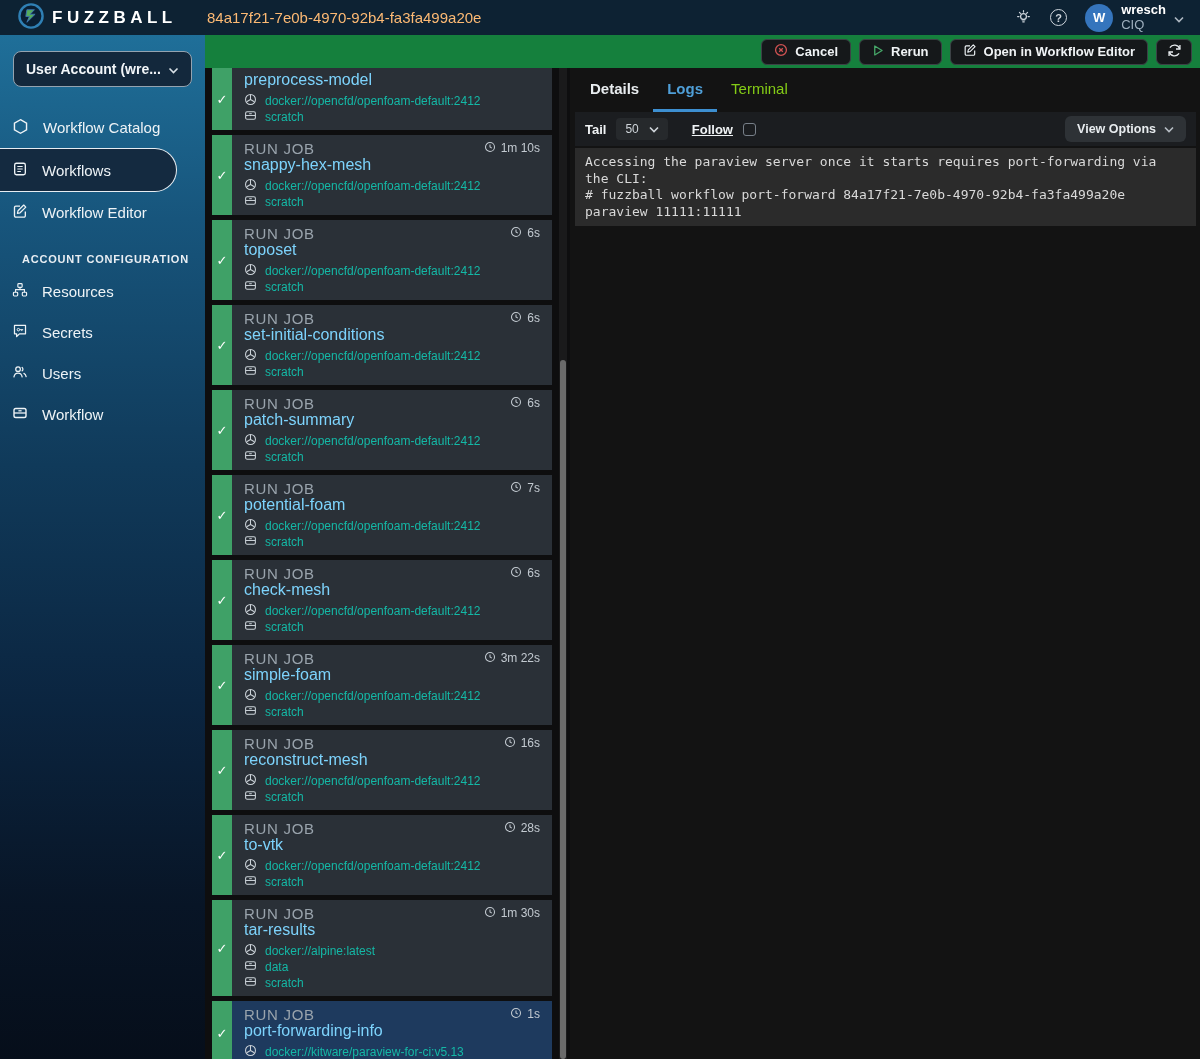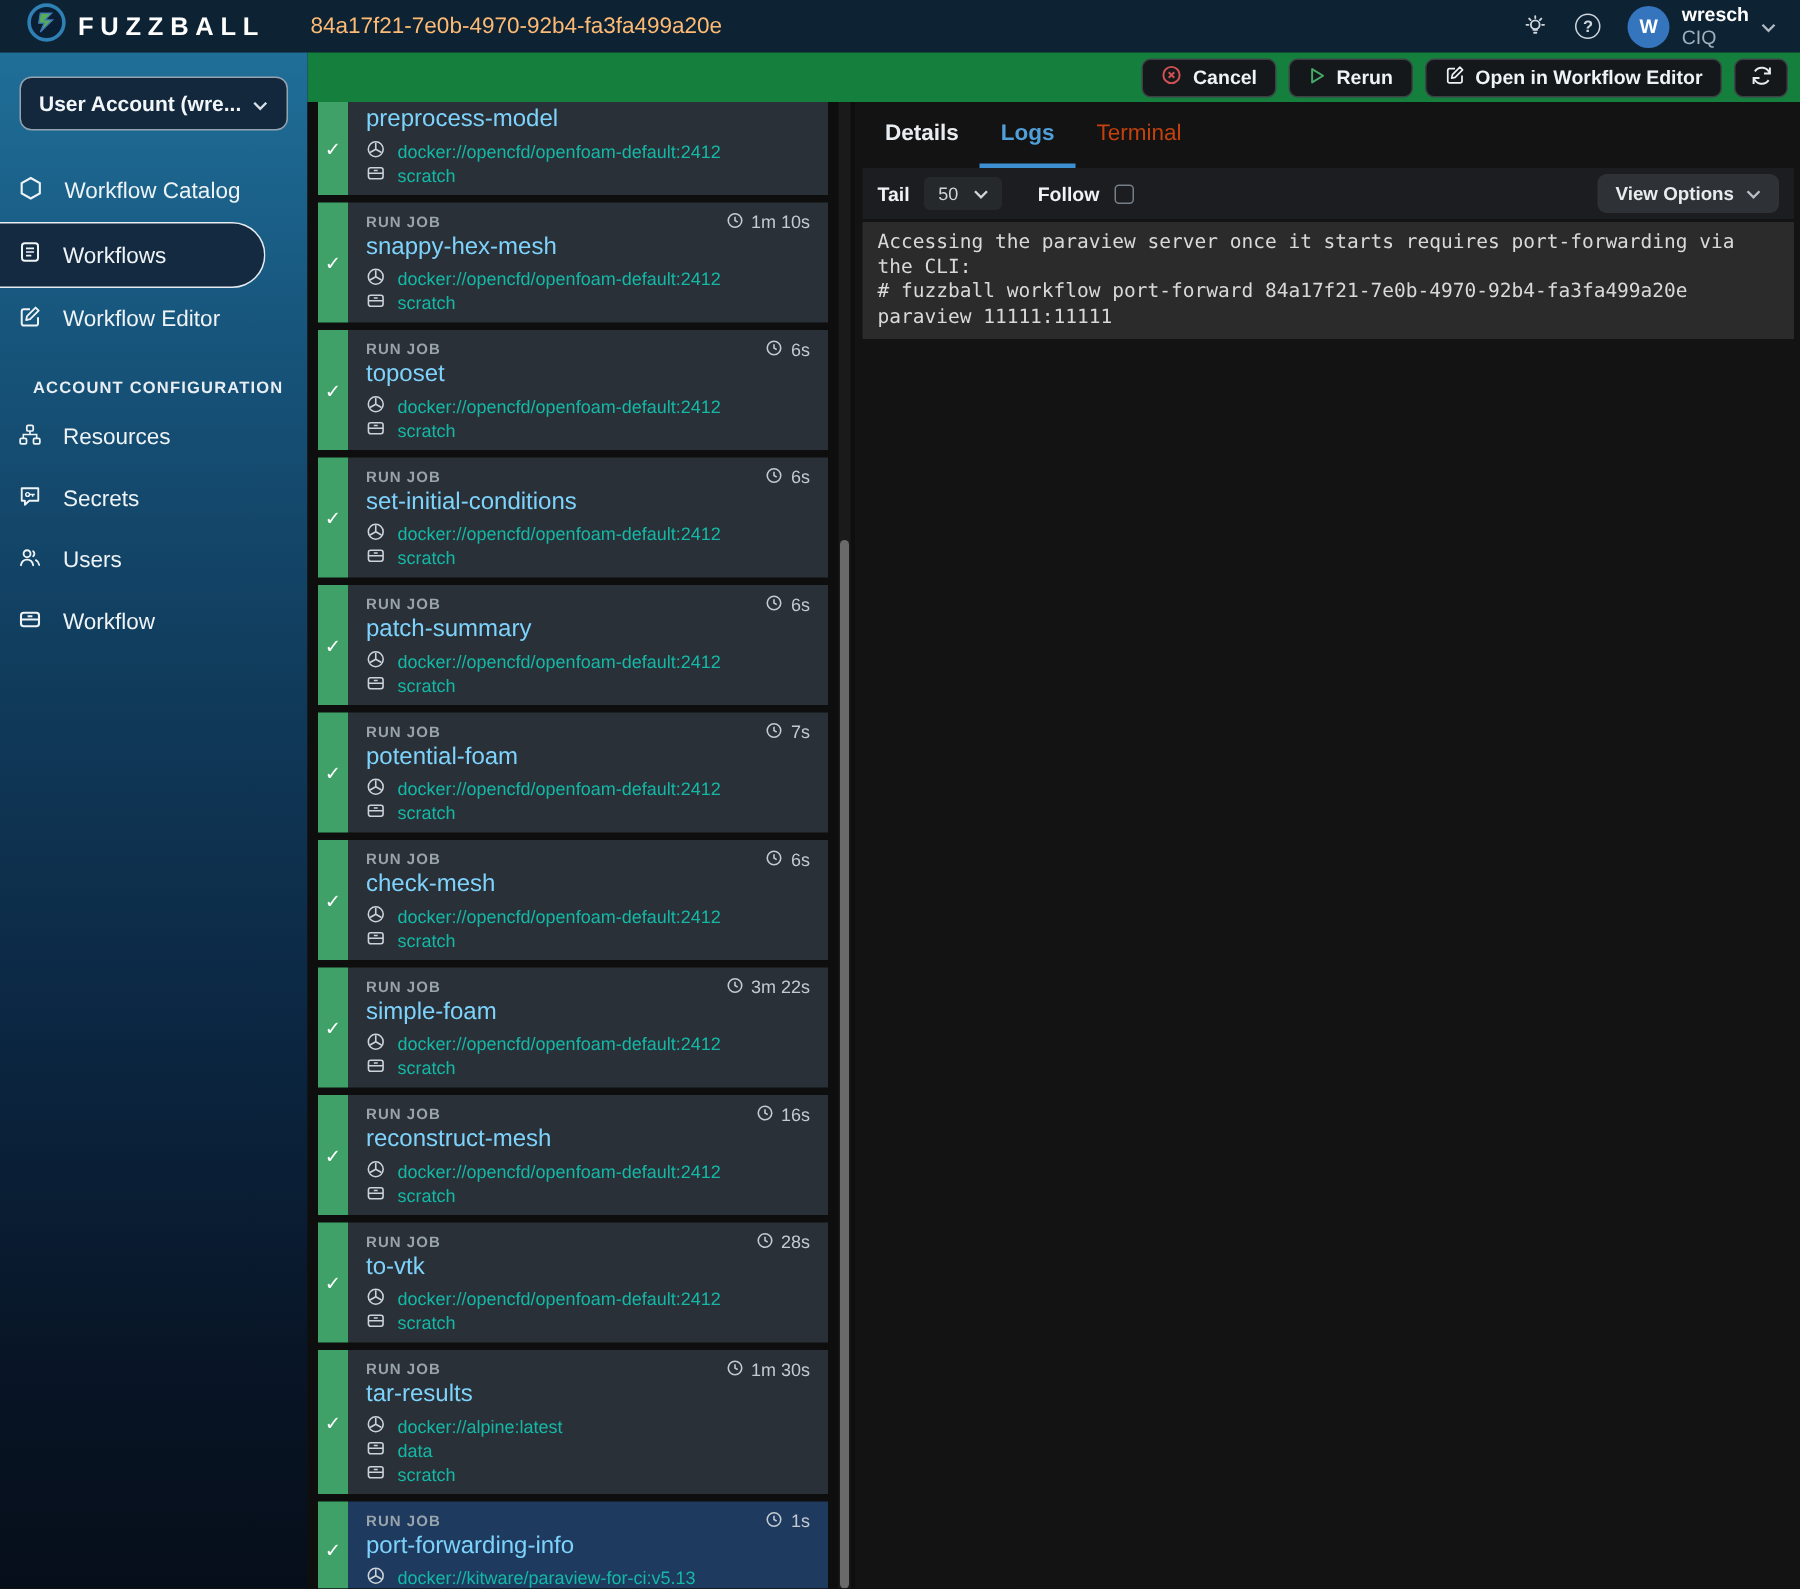--- a/index.html
+++ b/index.html
@@ -78,7 +78,7 @@
   .tab { display:flex; align-items:center; padding:0 14px; font-size:15px; color:#e8ecef;
     cursor:pointer; border-bottom:3px solid transparent; font-weight:bold; }
   .tab.active { color:#4f9fd8; border-bottom-color:#3d8fd1; }
-  .tab.muted { color:#c2410c; font-weight:normal; }
+  .tab.muted { color:#84cc16; font-weight:normal; }
   .log-toolbar { height:34px; background:#1b1d20; margin:0 4px 0 5px; display:flex; align-items:center;
     padding:0 10px; gap:10px; flex:none; }
   .tail-label, .follow-label { font-size:13px; font-weight:bold; color:#f0f3f5; }

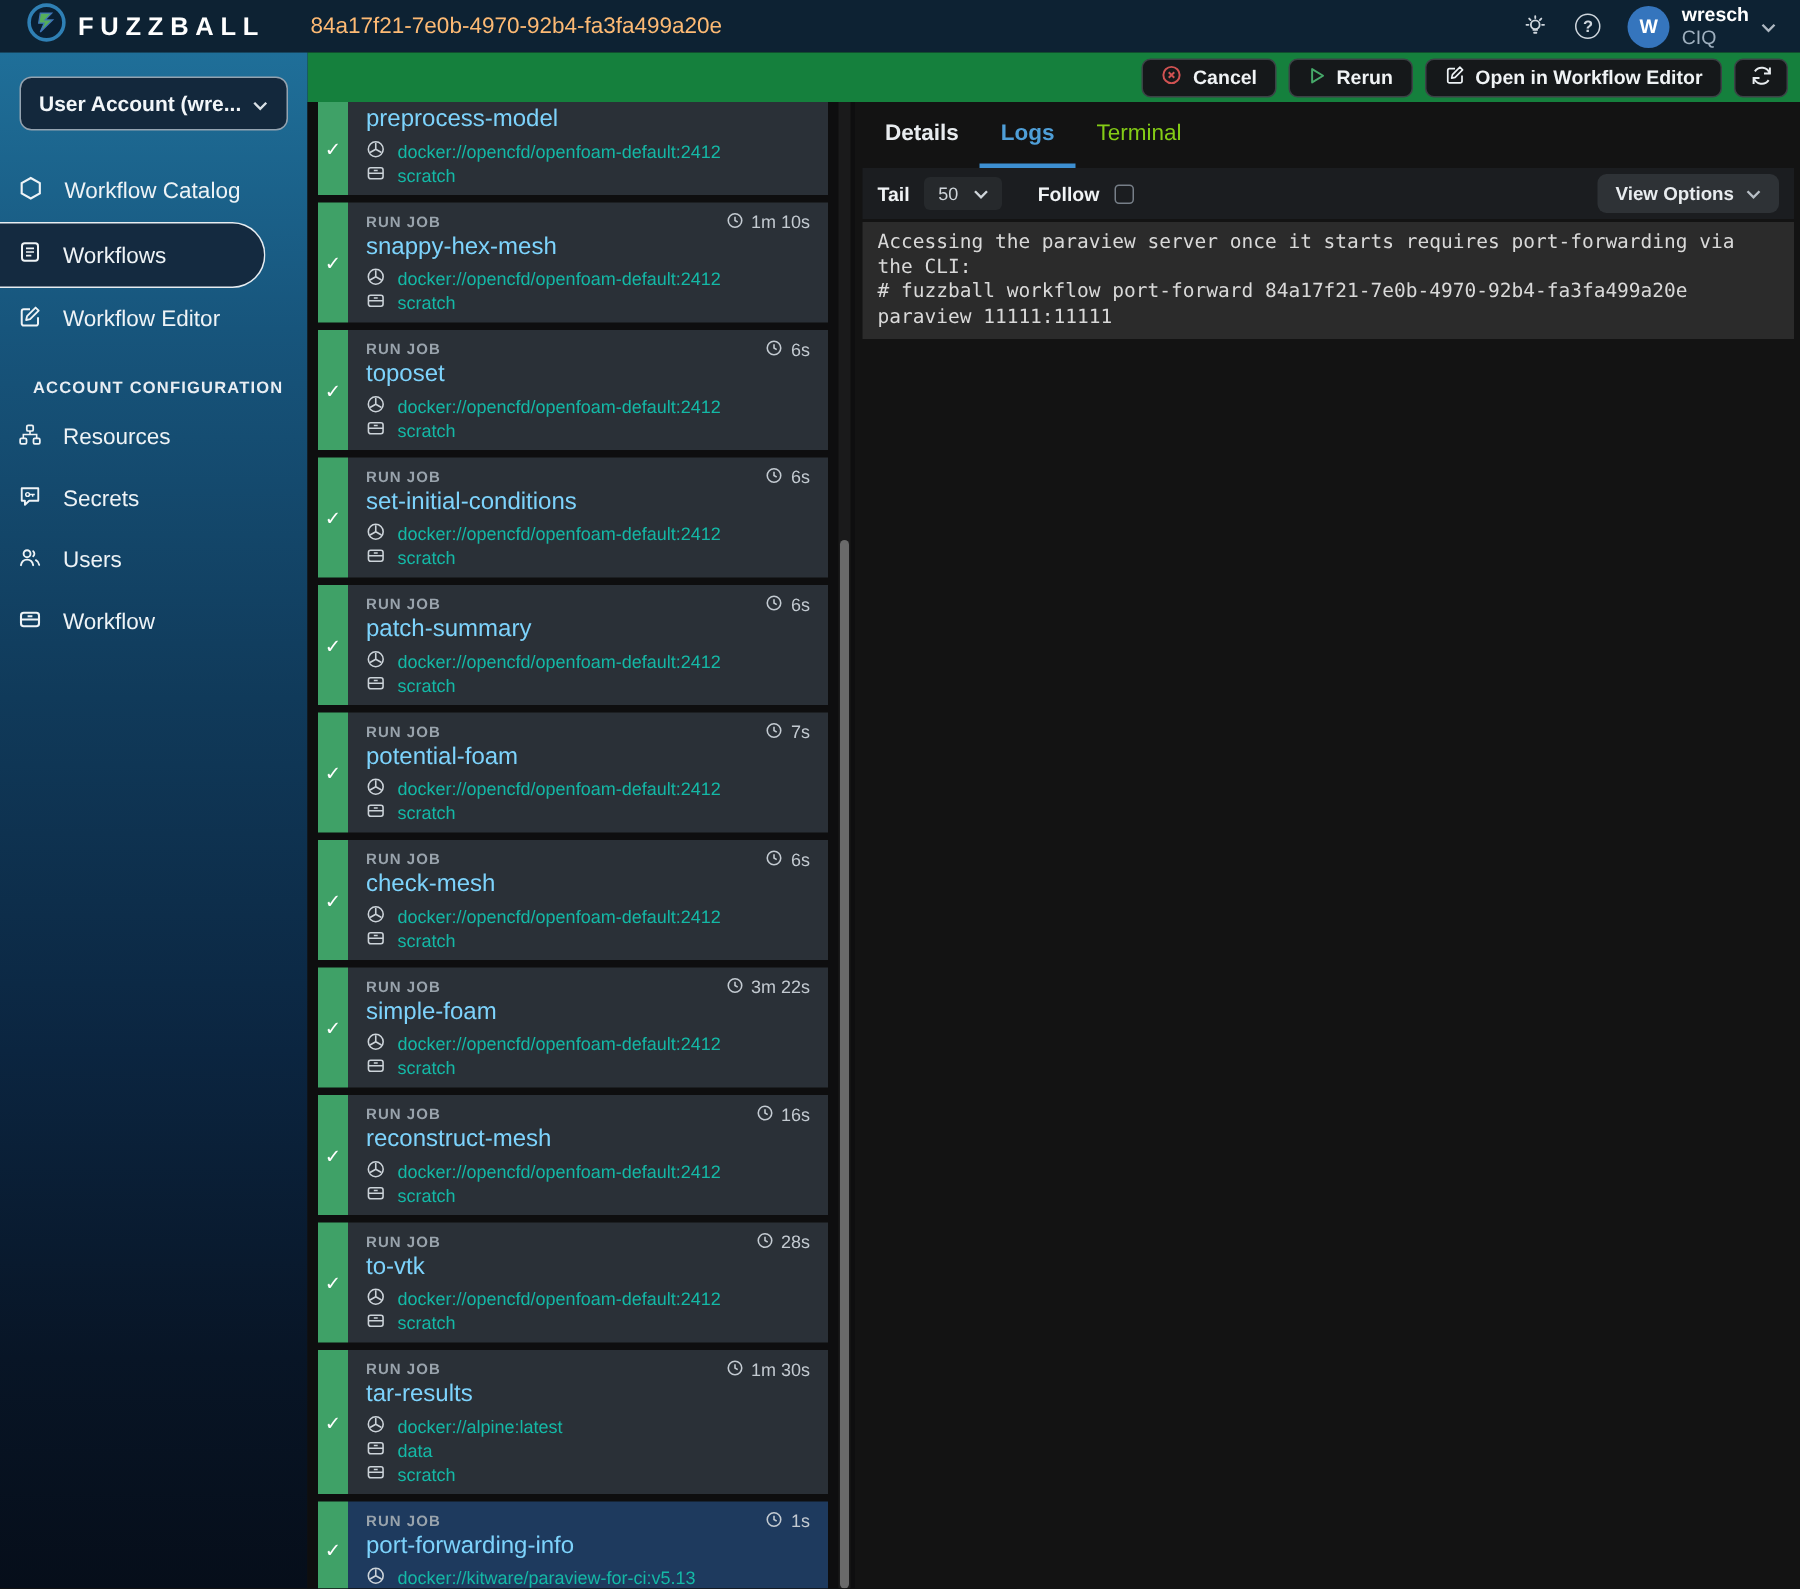--- a/index.html
+++ b/index.html
@@ -84,7 +84,7 @@
   .tail-label, .follow-label { font-size:13px; font-weight:bold; color:#f0f3f5; }
   .tail-select { display:flex; align-items:center; gap:10px; background:#26292c; border:none;
     border-radius:4px; padding:4px 9px; font-size:12px; color:#cfd5da; cursor:pointer; }
-  .follow-label { margin-left:14px; }
+  .follow-label { margin-left:14px;text-decoration:underline; }
   .checkbox { width:13px; height:13px; border:1.5px solid #777f88; border-radius:3px; background:transparent; cursor:pointer; }
   .spacer { flex:1; }
   .view-options { display:flex; align-items:center; gap:8px; background:#2e3236; border:none;

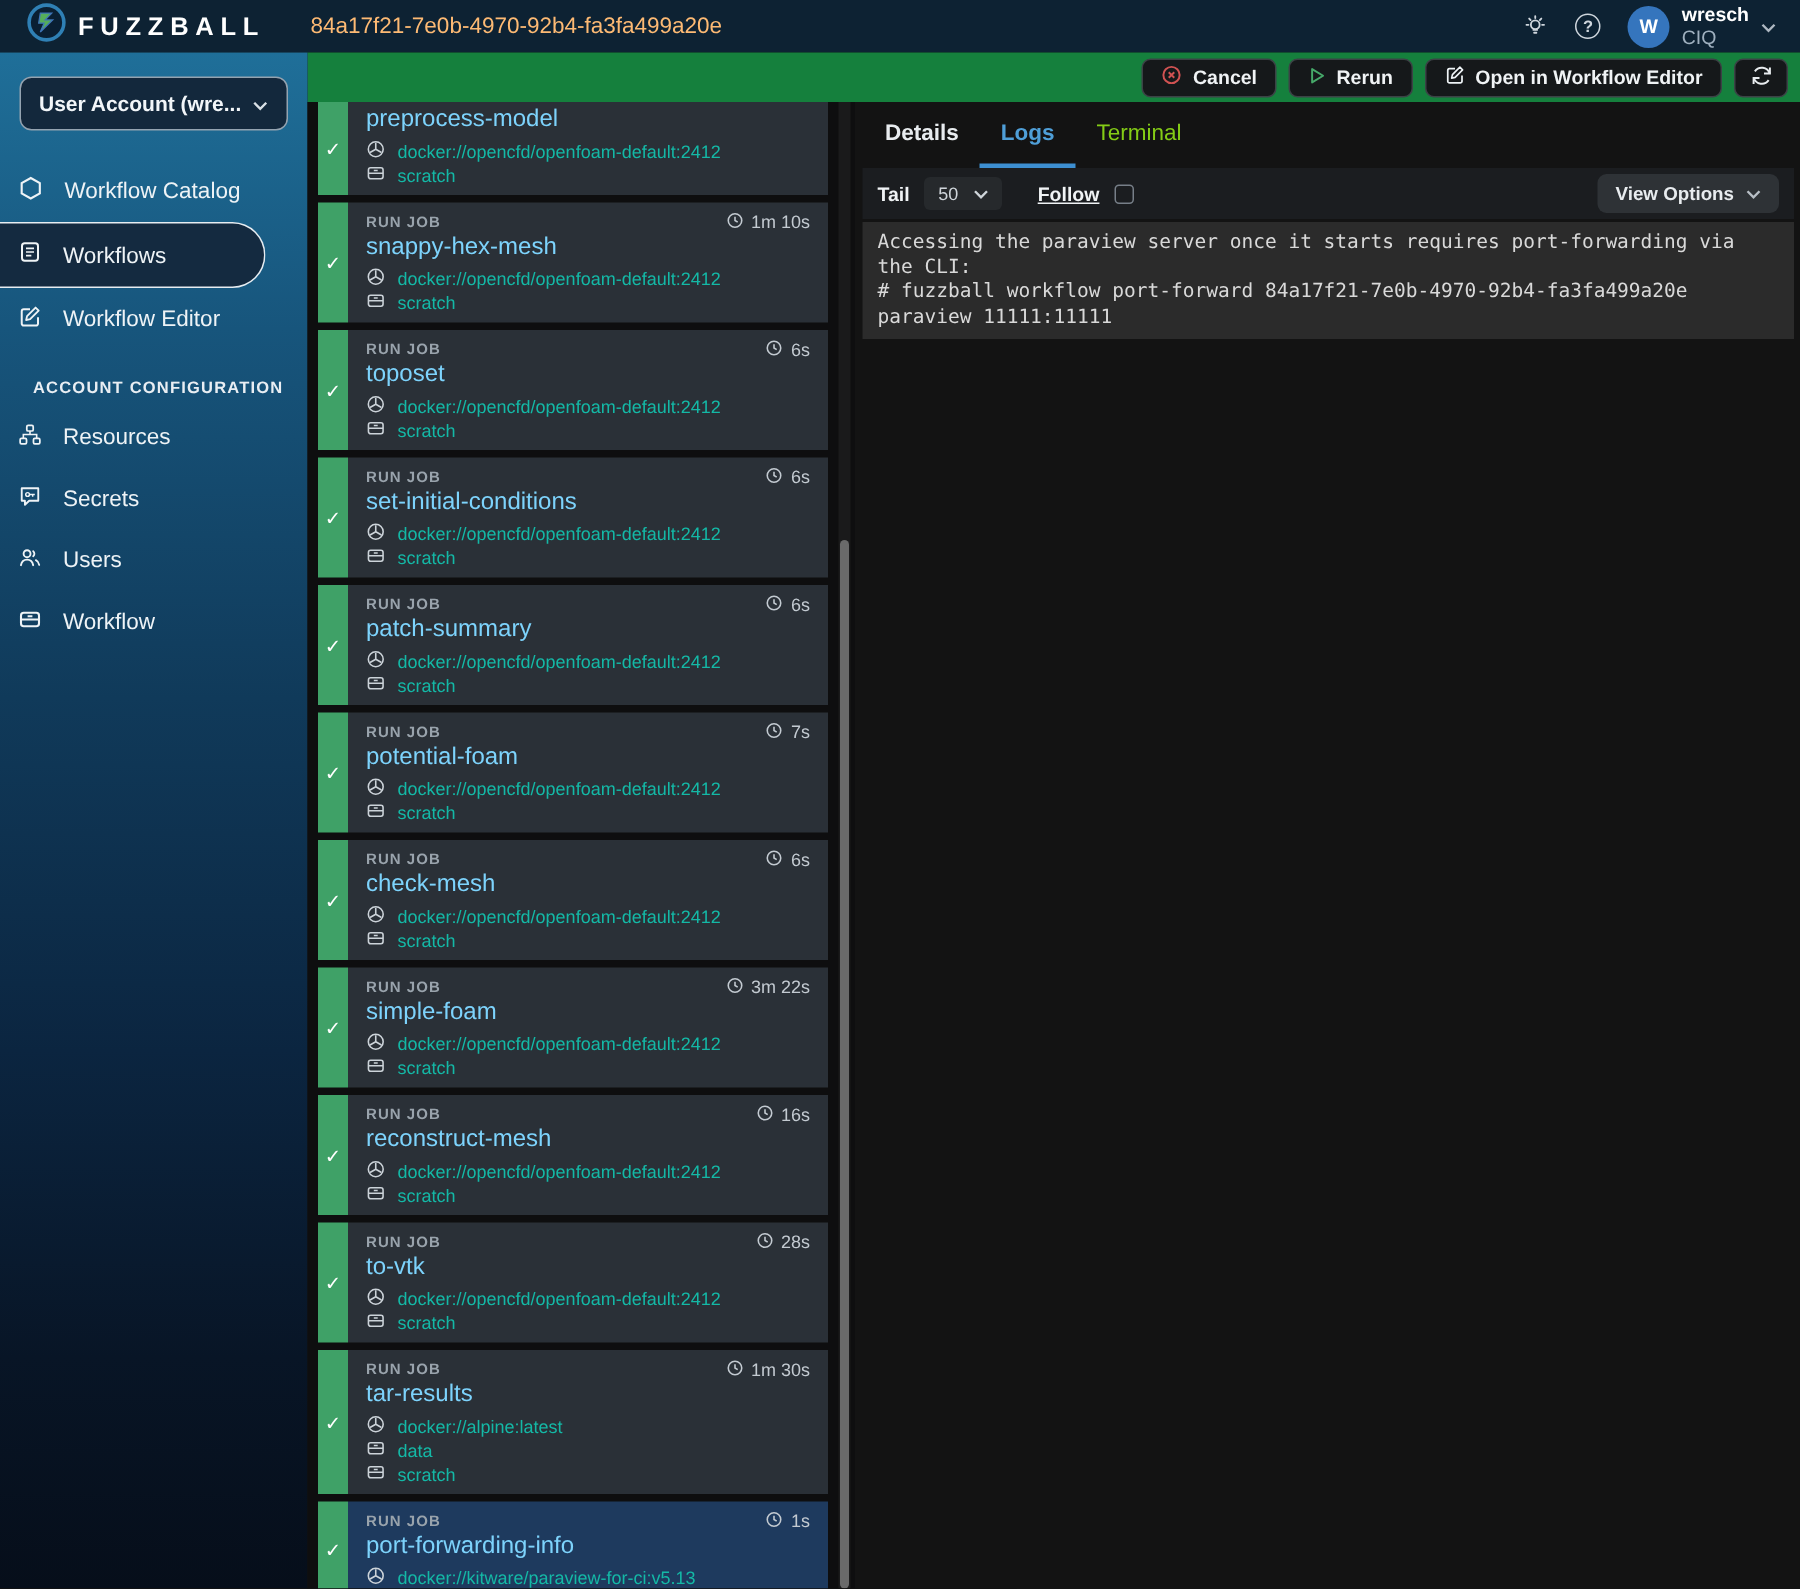--- a/index.html
+++ b/index.html
@@ -60,7 +60,7 @@
   .jbody { flex:1; background:#2a3037; padding:6px 12px 6px 12px; min-width:0; }
   .job-card.selected .jbody { background:#1e3a5e; }
   .jhead { height:14px; display:flex; align-items:center; justify-content:space-between; }
-  .jtype { font-size:10px; font-weight:bold; letter-spacing:0.7px; color:#99a3ac; }
+  .jtype { font-size:15px; font-weight:normal; letter-spacing:0.7px; color:#99a3ac; }
   .jdur { display:flex; align-items:center; gap:5px; font-size:12px; color:#c3cad1; }
   .jname { font-size:16px; font-weight:normal; color:#7dd3fc; margin:1px 0 2px 0; height:21px;
     white-space:nowrap; overflow:hidden; }

